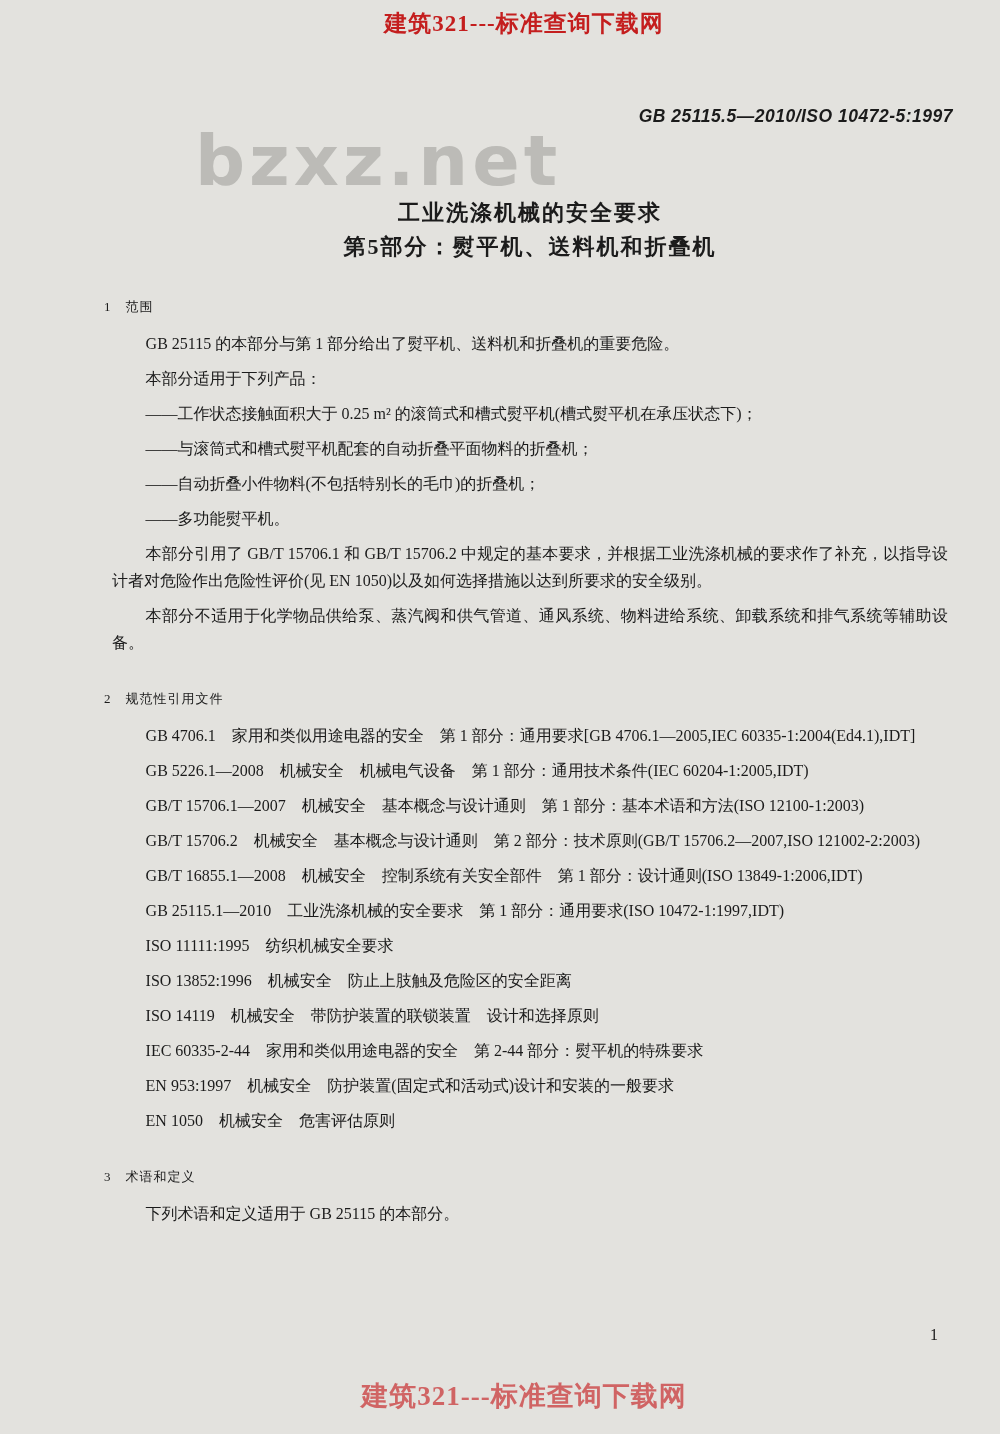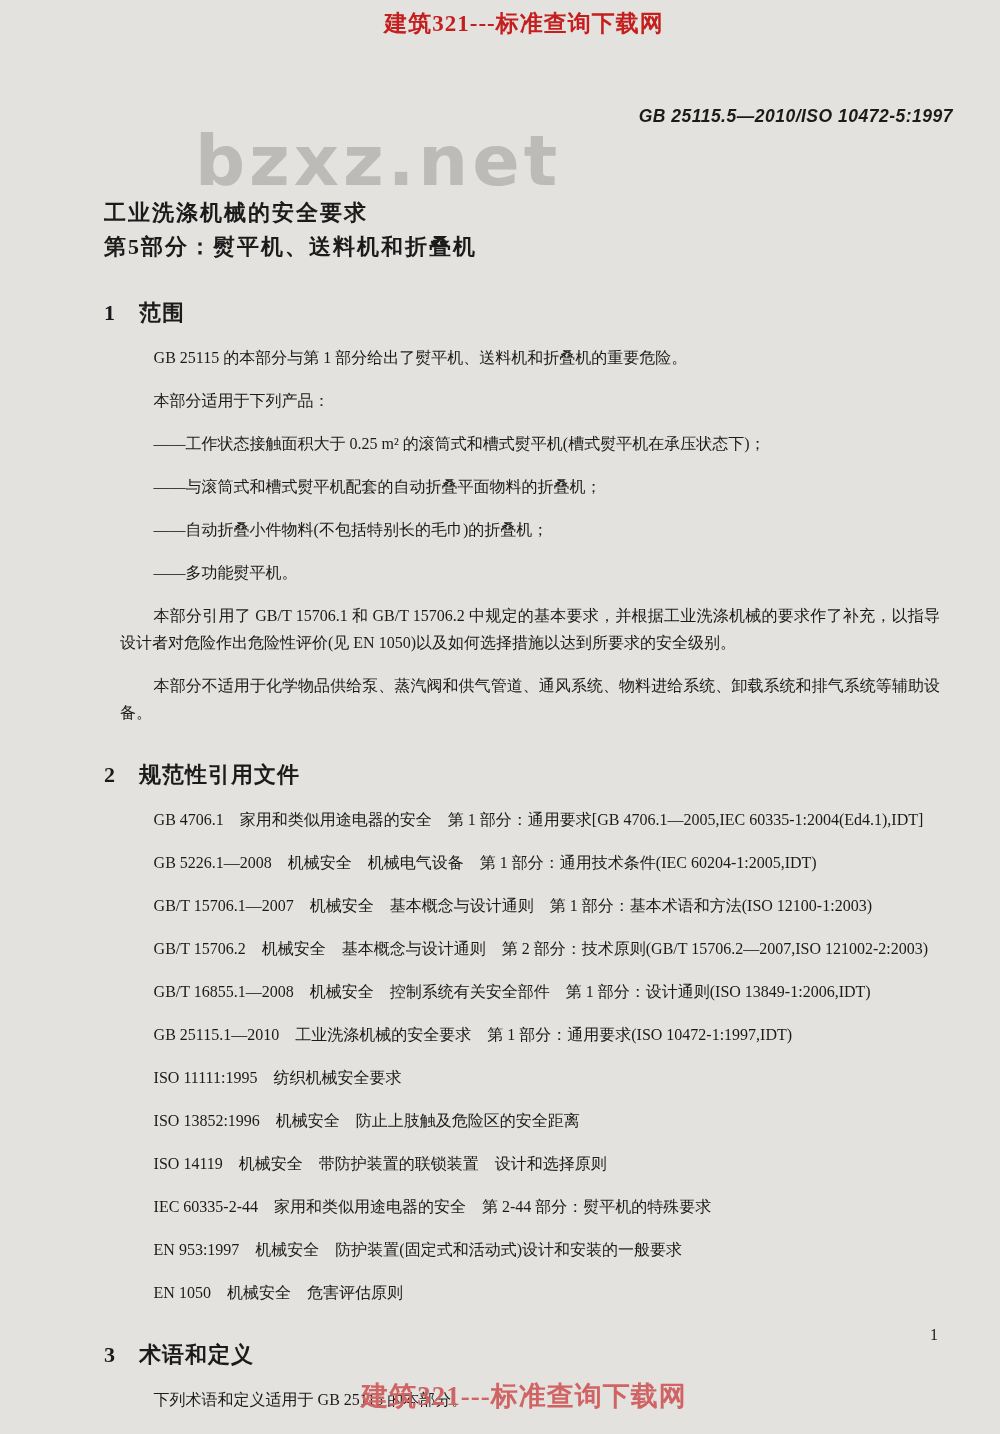--- a/index.html
+++ b/index.html
@@ -43,7 +43,7 @@
     position:absolute;left:104px;right:92px;top:196px;
   }
   .doc-title{
-    margin:0;text-align:left;
+    margin:0;text-align:center;
     font-size:22px;font-weight:bold;
     letter-spacing:2px;line-height:34px;
   }

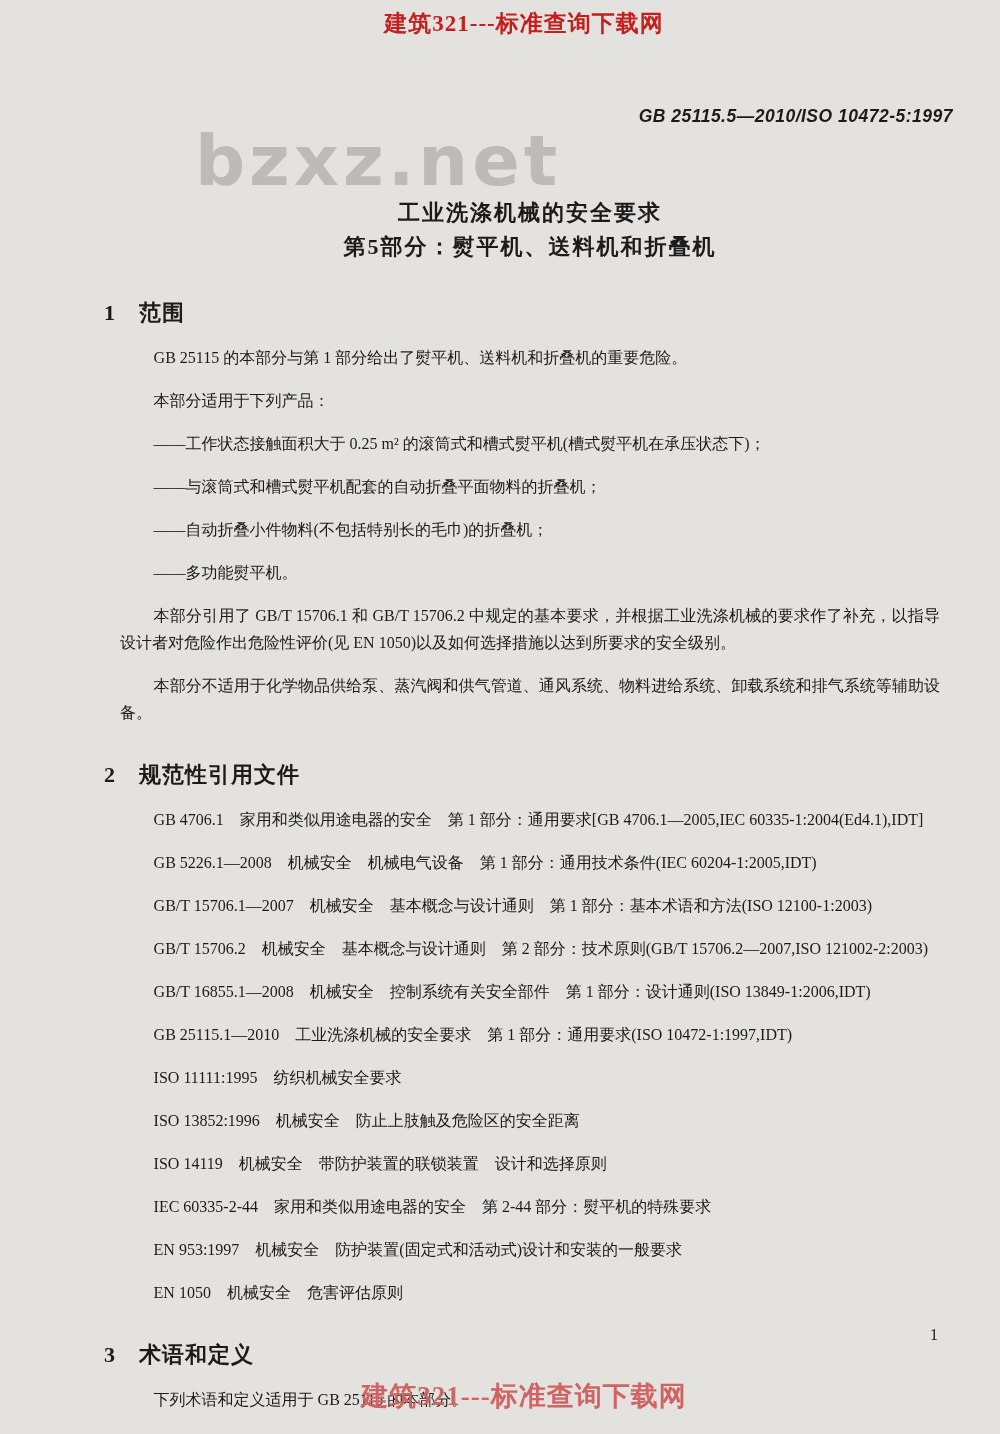--- a/index.html
+++ b/index.html
@@ -49,7 +49,7 @@
   }
   .sec-heading{
     margin:34px 0 14px 0;
-    font-size:22px;font-weight:bold;
+    font-size:13px;font-weight:normal;
     letter-spacing:1px;
   }
   .para{

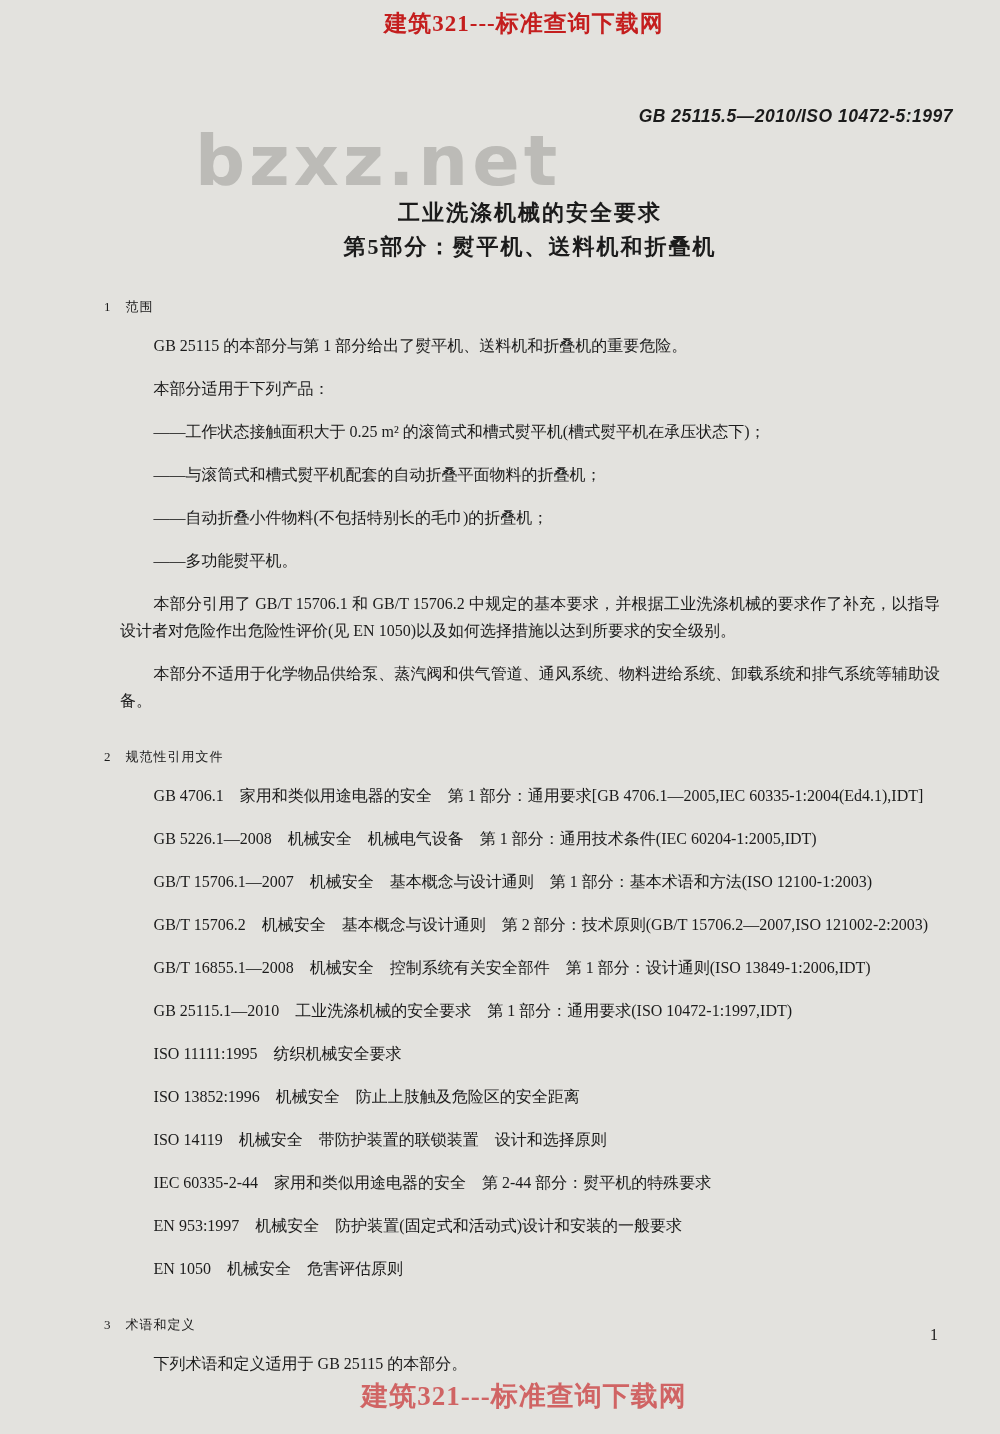--- a/index.html
+++ b/index.html
@@ -53,7 +53,7 @@
     letter-spacing:1px;
   }
   .para{
-    margin:16px;
+    margin:8px;
     font-size:16px;line-height:27px;
     text-indent:2.1em;
     text-align:justify;

